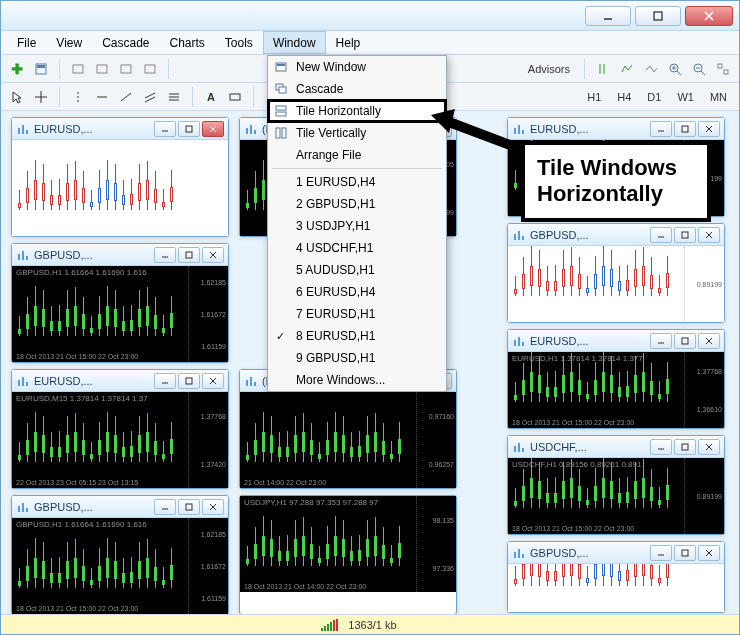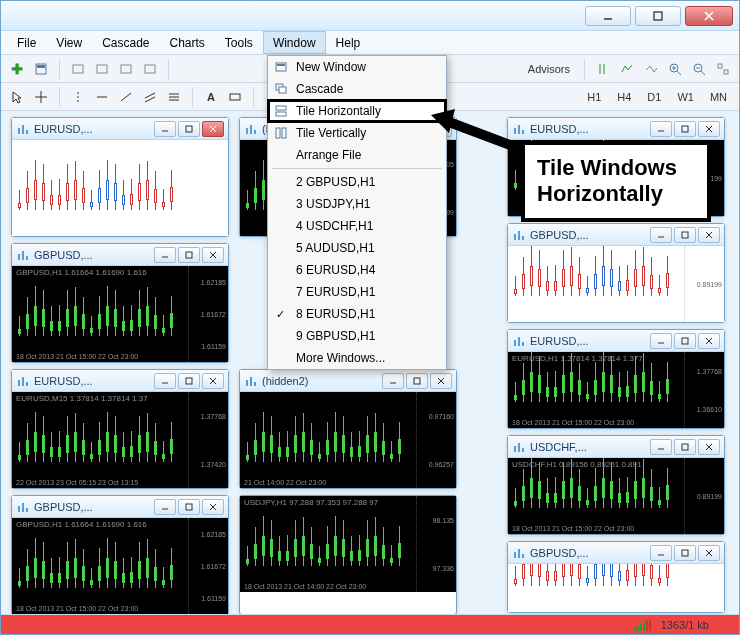--- a/index.html
+++ b/index.html
@@ -1655,6 +1655,9 @@
         <span>Arrange File</span>
       </div>
     <div class="dd-sep"></div>
+    <div class="dd-row">
+        <span>1 EURUSD,H4</span>
+      </div>
     <div class="dd-row">
         <span>2 GBPUSD,H1</span>
       </div>

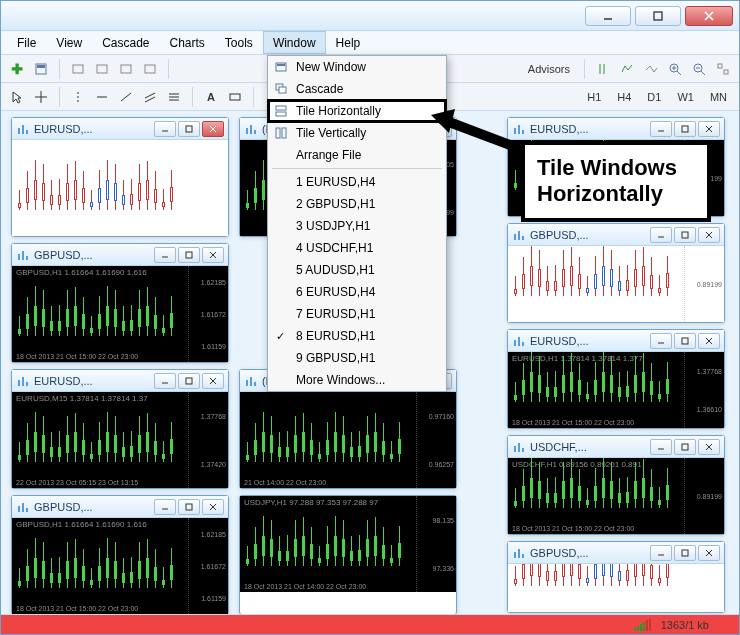--- a/index.html
+++ b/index.html
@@ -69,7 +69,7 @@
   .callout-box { position: absolute; top: 140px; left: 520px; width: 190px; border: 4px solid #000; background: #fff; padding: 10px 12px; font-size: 22px; font-weight: bold; line-height: 1.2; z-index: 201; font-family: Arial, sans-serif; }
 
   
-  .statusbar { position: absolute; left: 0; right: 0; bottom: 0; height: 20px; background: #ef4444; border-top: 1px solid #c8d9e9; display: flex; align-items: center; justify-content: flex-end; padding: 0 30px 0 8px; font-size: 11px; color: #333; gap: 10px; }
+  .statusbar { position: absolute; left: 0; right: 0; bottom: 0; height: 20px; background: #fef9c3; border-top: 1px solid #c8d9e9; display: flex; align-items: center; justify-content: center; padding: 0 30px 0 8px; font-size: 11px; color: #333; gap: 10px; }
   .sig-bars { display: flex; align-items: flex-end; gap: 1px; height: 12px; }
   .sig-bars span { width: 2px; background: #2a9b2a; }
   .sig-bars span.r { background: #c33; }

